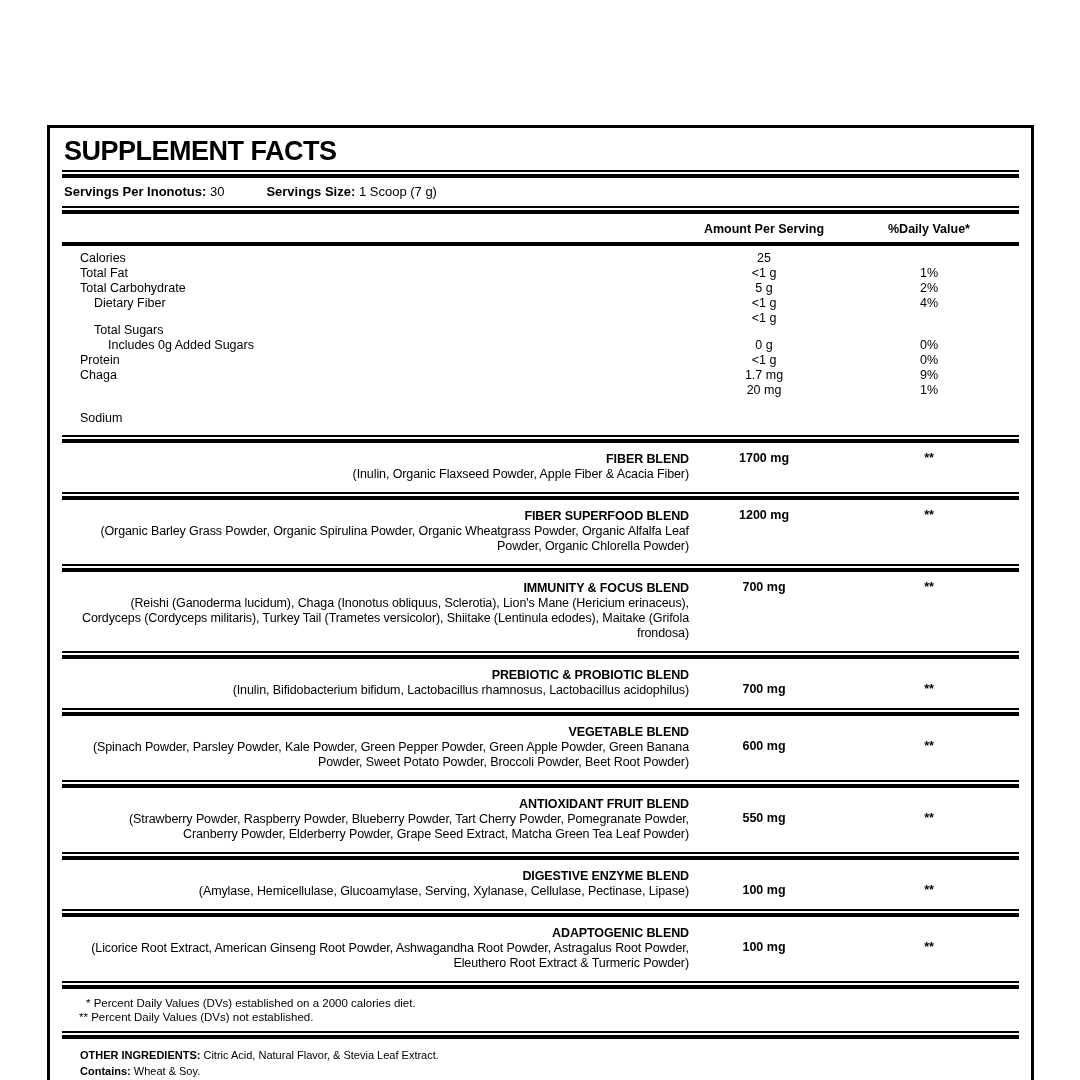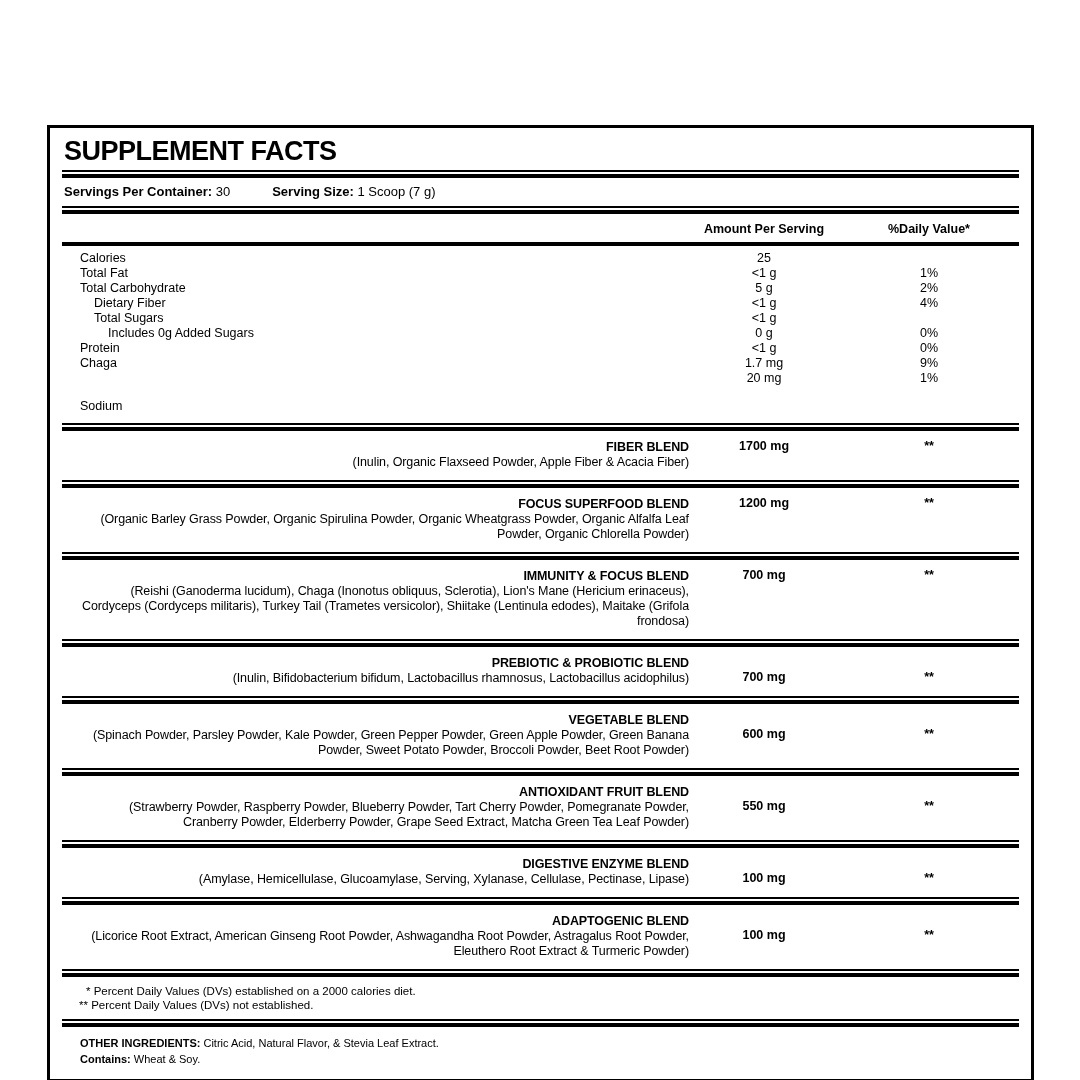--- a/index.html
+++ b/index.html
@@ -60,7 +60,7 @@
 
       <div class="serving-row">
         <div class="serving-item">
-          <b>Servings Per Container:</b>
+          <b>Servings Per Inonotus:</b>
           <span class="val">30</span>
         </div>
         <div class="serving-item">

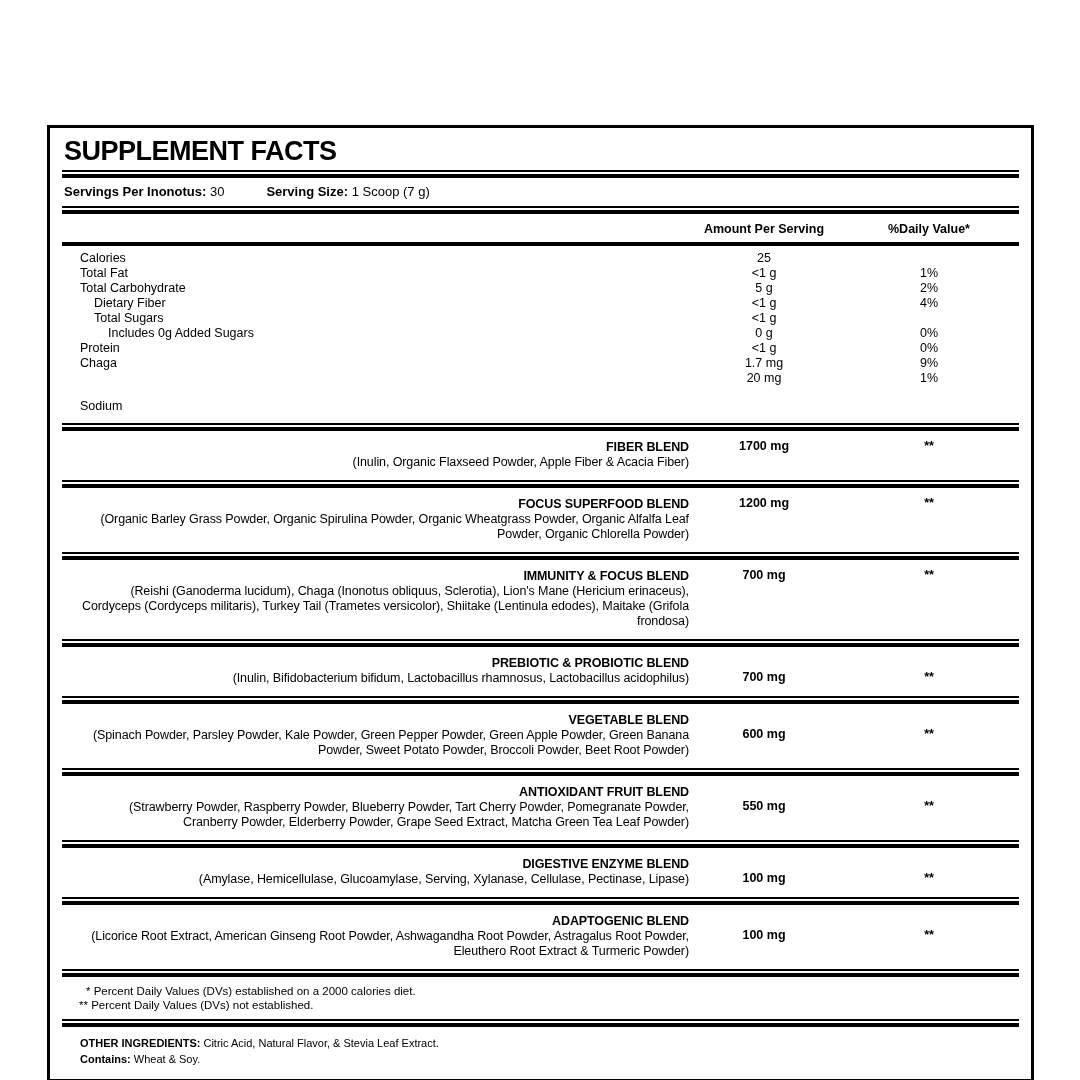--- a/index.html
+++ b/index.html
@@ -64,7 +64,7 @@
           <span class="val">30</span>
         </div>
         <div class="serving-item">
-          <b>Serving Size:</b>
+          <b>Servings Size:</b>
           <span class="val">1 Scoop (7 g)</span>
         </div>
       </div>

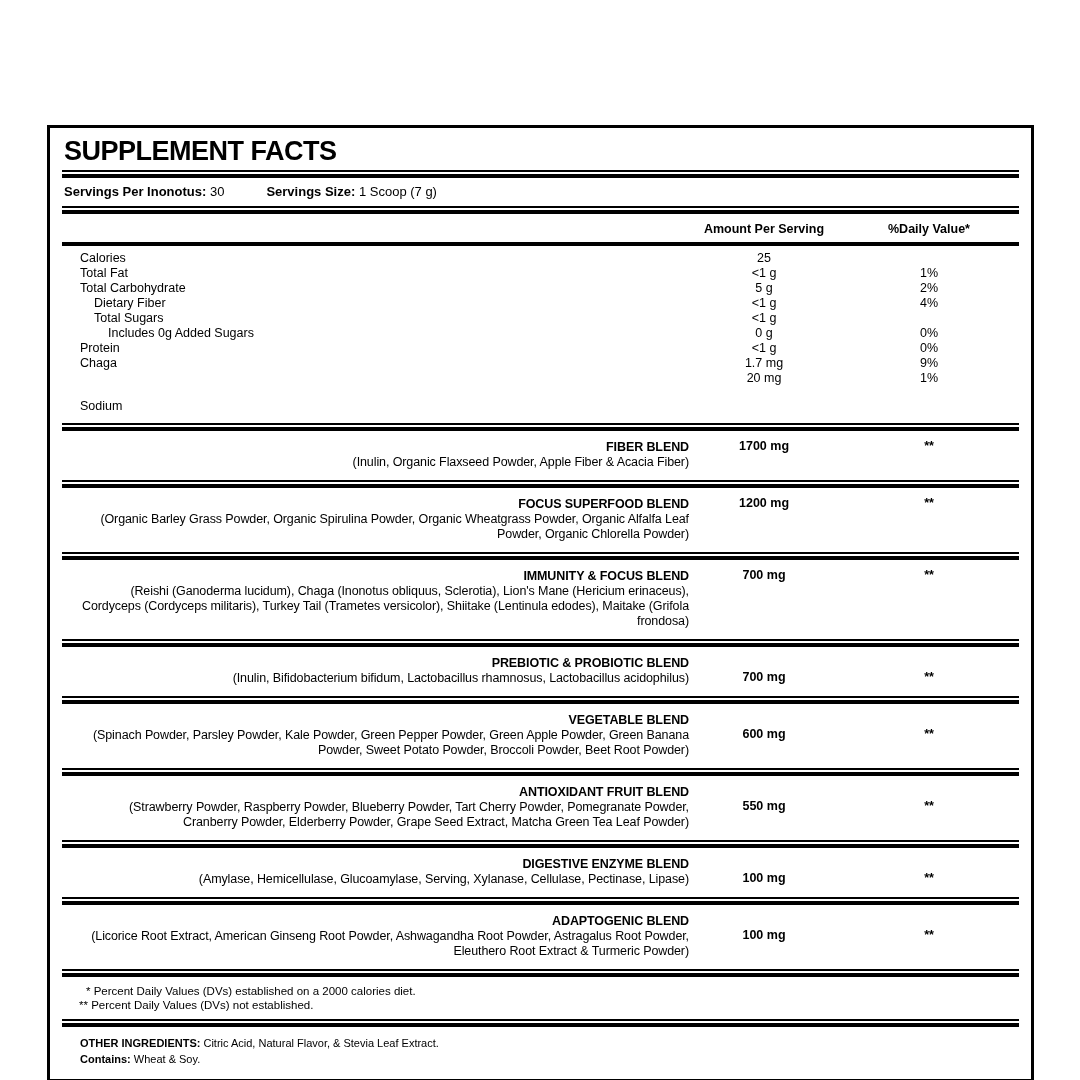--- a/index.html
+++ b/index.html
@@ -99,7 +99,7 @@
     <div class="col-dv">4%</div>
   </div>
           <div class="nrow">
-    <div class="col-name" style="padding-left: 32px;">Total Sugars</div>
+    <div class="col-name" style="padding-left: 32px; margin-top: 12px;">Total Sugars</div>
     <div class="col-amount">&lt;1 g</div>
     <div class="col-dv"></div>
   </div>

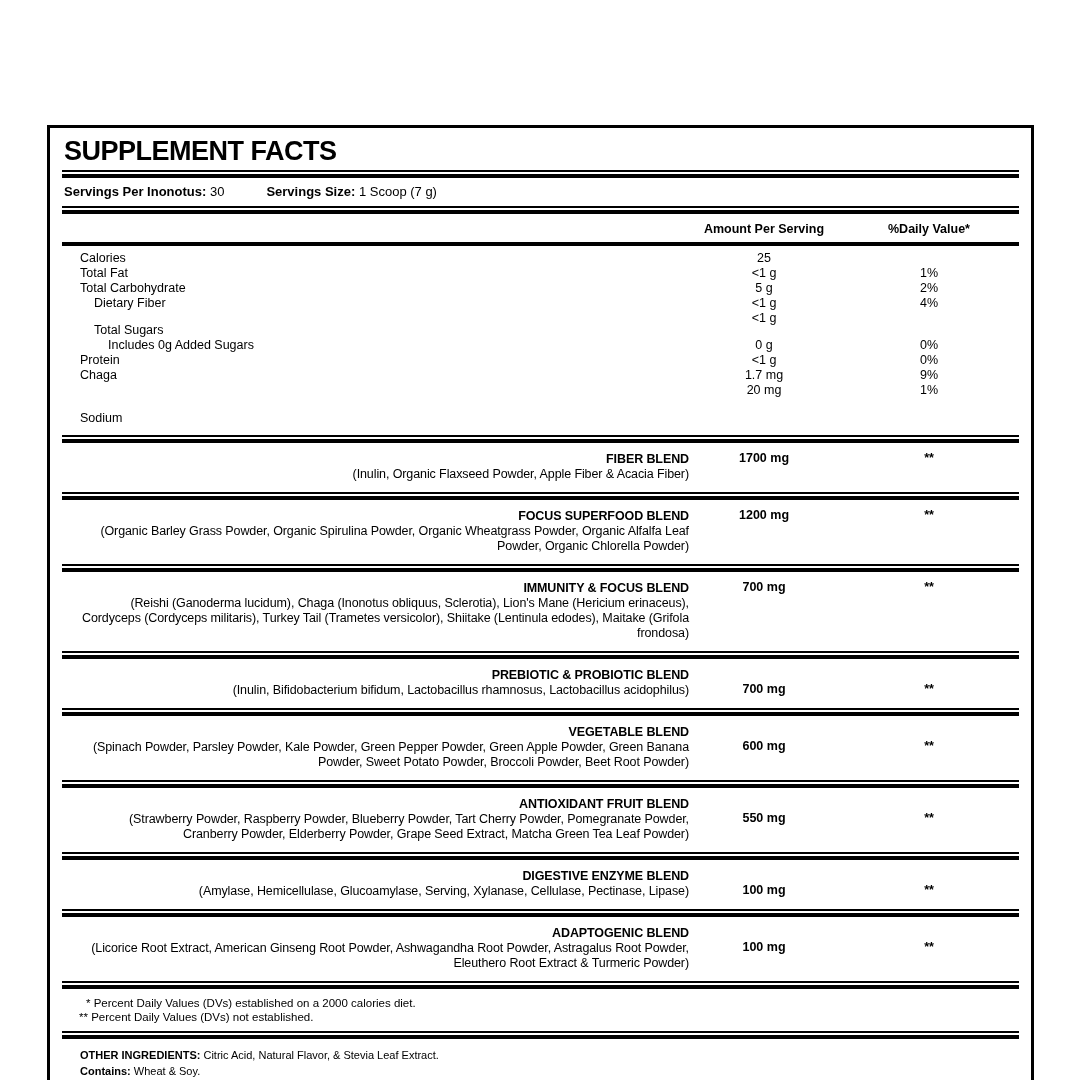--- a/index.html
+++ b/index.html
@@ -138,7 +138,7 @@
           <div class="rule-double"></div>
           <div class="blend">
     <div class="blend-text">
-      <div class="blend-name">FOCUS SUPERFOOD BLEND</div>
+      <div class="blend-name">FIBER SUPERFOOD BLEND</div>
       <div class="blend-ing">(Organic Barley Grass Powder, Organic Spirulina Powder, Organic Wheatgrass Powder, Organic Alfalfa Leaf Powder, Organic Chlorella Powder)</div>
     </div>
     <div class="col-amount">1200 mg</div>

